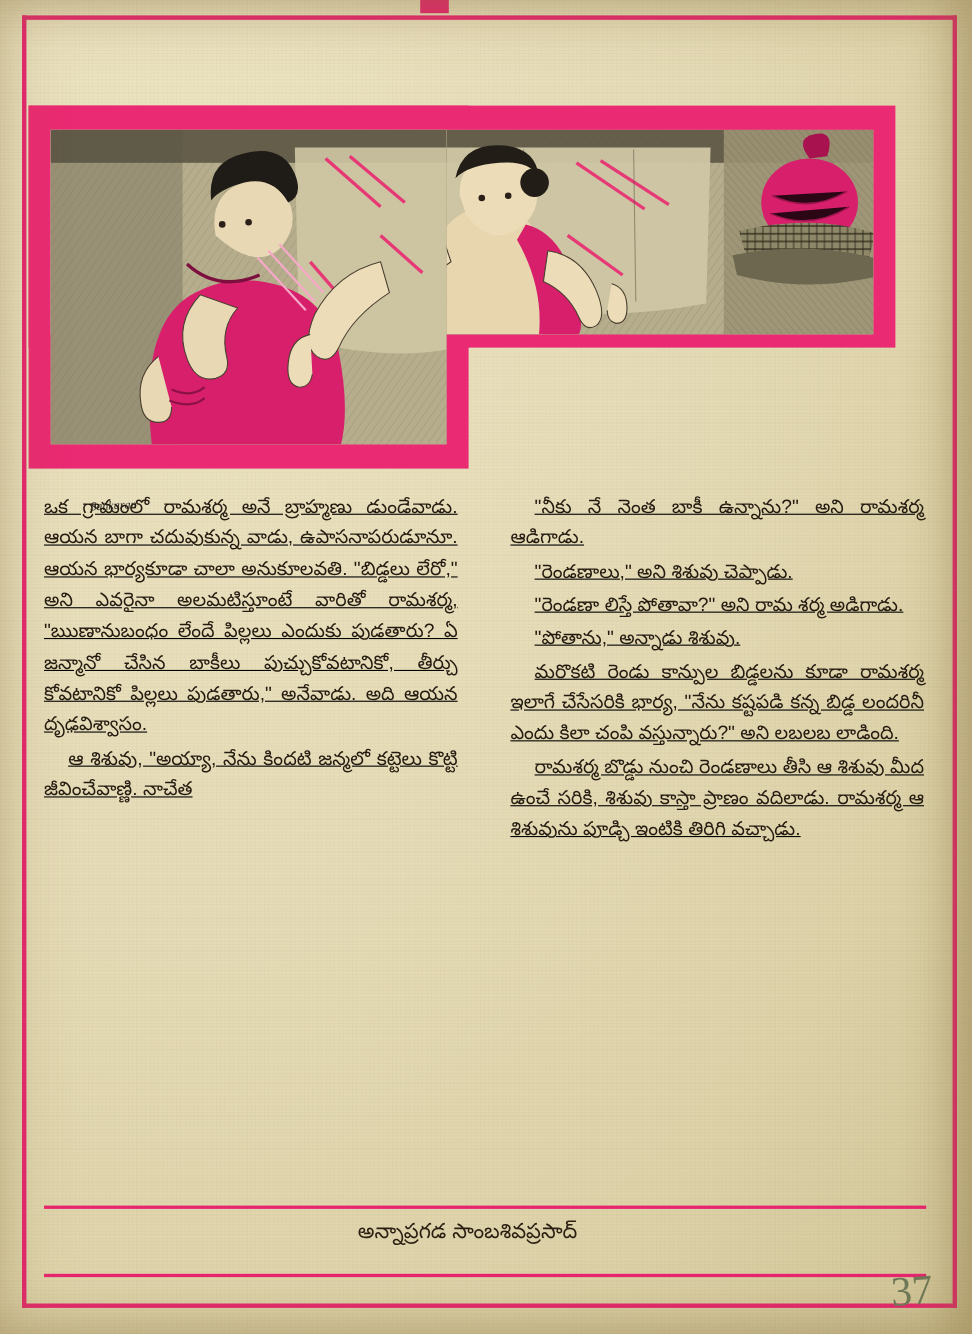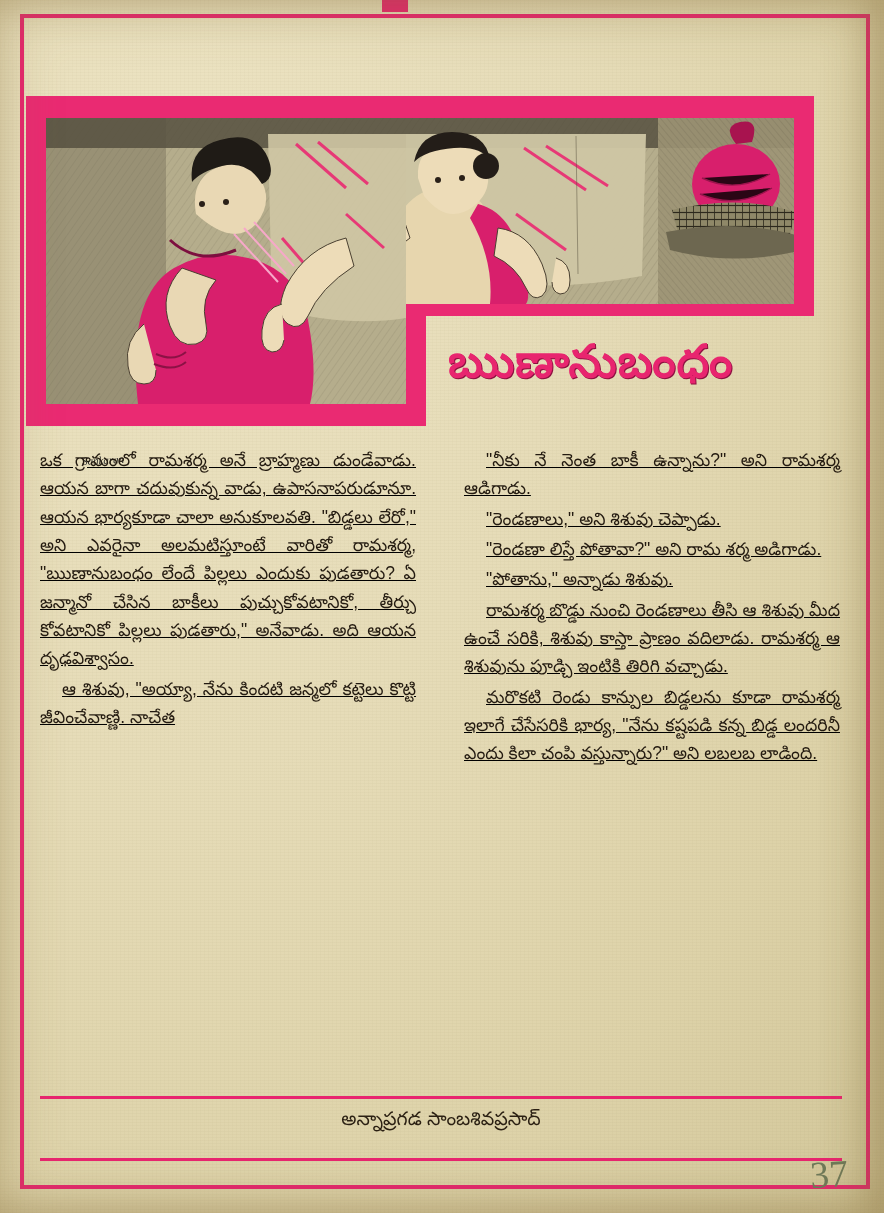--- a/index.html
+++ b/index.html
@@ -327,7 +327,6 @@
     <div class="signature">Sankaran</div>
   </div>
 
-  <div class="title">ఋణానుబంధం</div>
 
   <div class="cols">
     <div class="col">

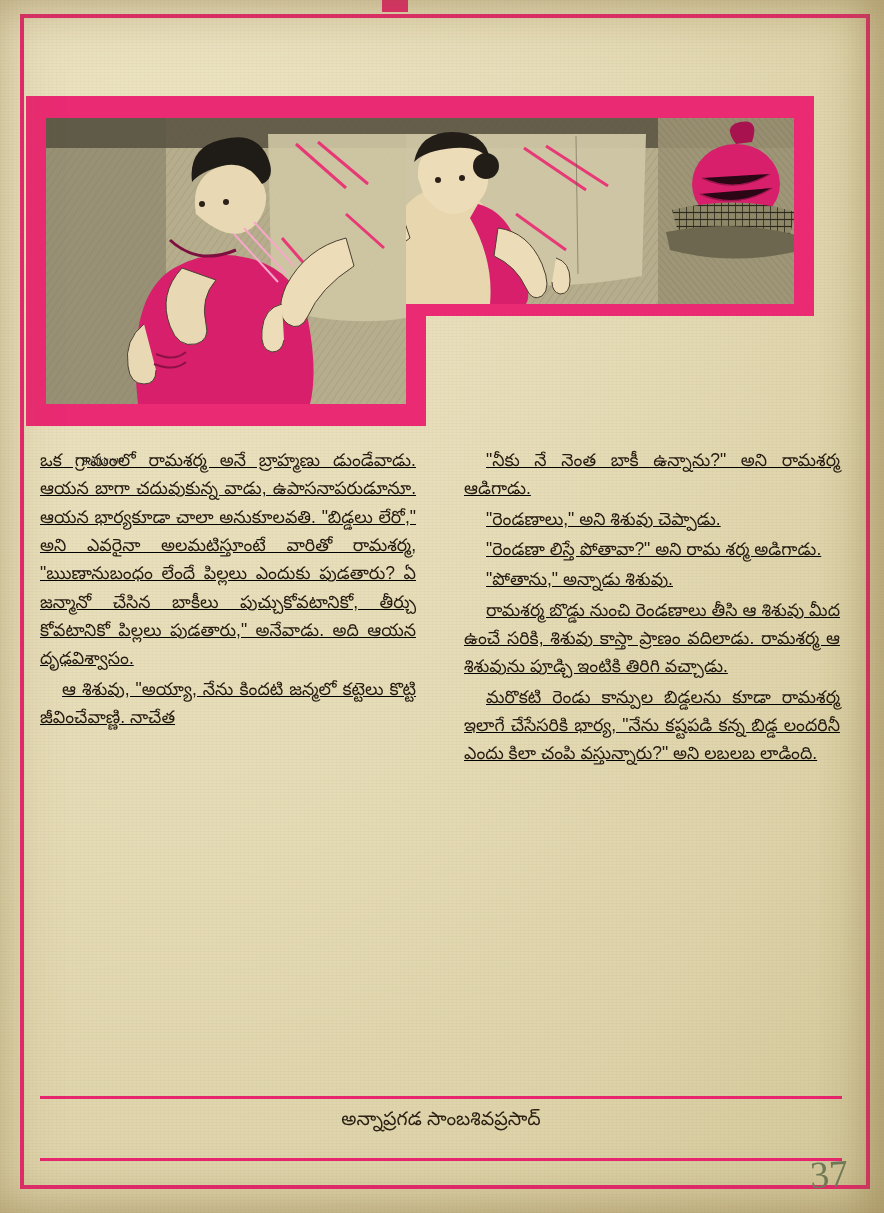--- a/index.html
+++ b/index.html
@@ -338,8 +338,8 @@
       <p>"రెండణాలు," అని శిశువు చెప్పాడు.</p>
       <p>"రెండణా లిస్తే పోతావా?" అని రామ శర్మ అడిగాడు.</p>
       <p>"పోతాను," అన్నాడు శిశువు.</p>
+      <p>మరొకటి రెండు కాన్పుల బిడ్డలను కూడా రామశర్మ ఇలాగే చేసేసరికి భార్య, "నేను కష్టపడి కన్న బిడ్డ లందరినీ ఎందు కిలా చంపి వస్తున్నారు?" అని లబలబ లాడింది.</p>
       <p>రామశర్మ బొడ్డు నుంచి రెండణాలు తీసి ఆ శిశువు మీద ఉంచే సరికి, శిశువు కాస్తా ప్రాణం వదిలాడు. రామశర్మ ఆ శిశువును పూడ్చి ఇంటికి తిరిగి వచ్చాడు.</p>
-      <p>మరొకటి రెండు కాన్పుల బిడ్డలను కూడా రామశర్మ ఇలాగే చేసేసరికి భార్య, "నేను కష్టపడి కన్న బిడ్డ లందరినీ ఎందు కిలా చంపి వస్తున్నారు?" అని లబలబ లాడింది.</p>
     </div>
   </div>
 

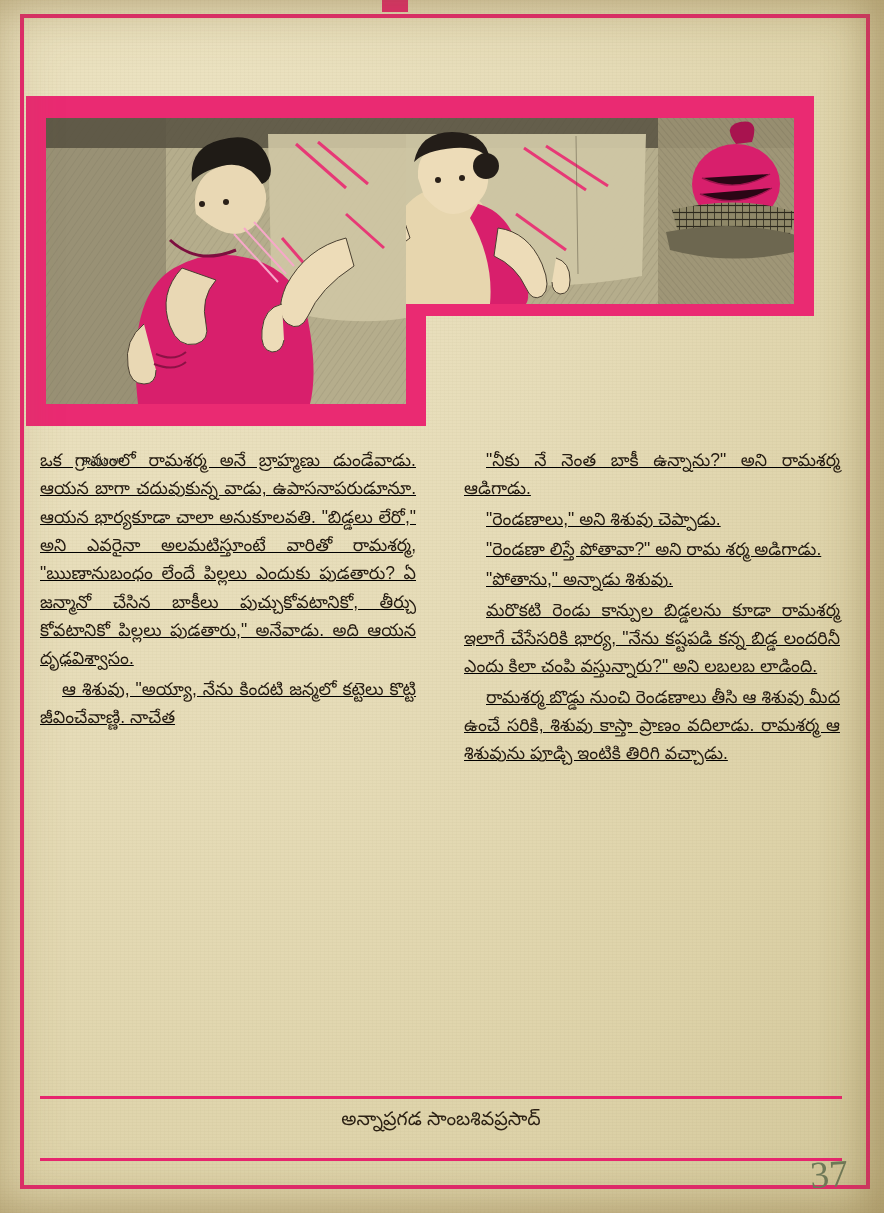--- a/index.html
+++ b/index.html
@@ -157,7 +157,7 @@
   }
   .byline {
     position: absolute;
-    left: 40px; top: 1108px;
+    left: 24px; top: 1108px;
     width: 802px;
     text-align: center;
     font-family: "Liberation Sans", sans-serif;

